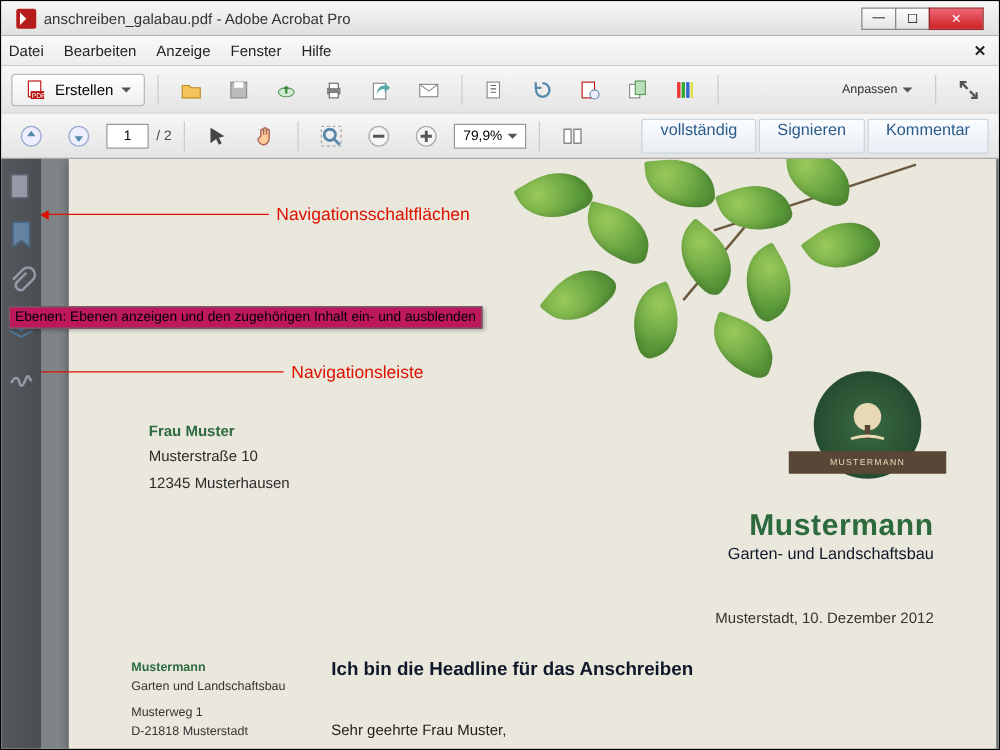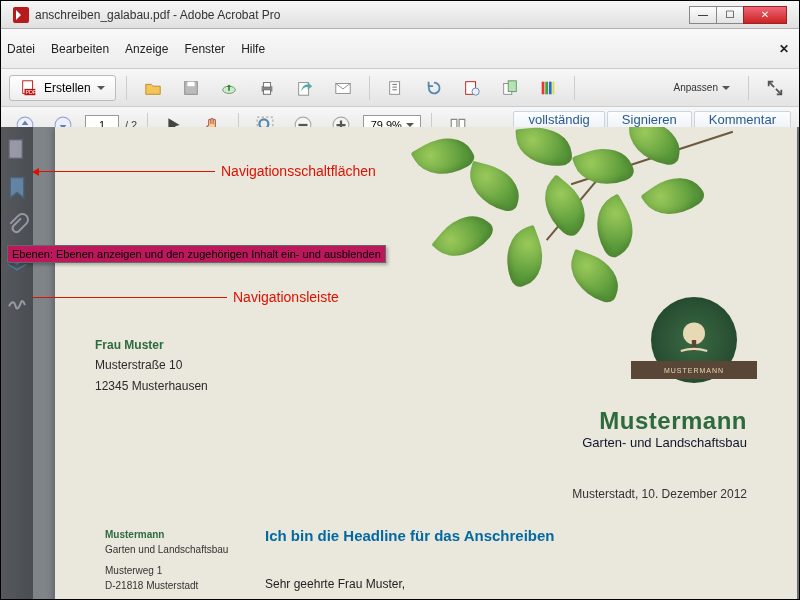--- a/index.html
+++ b/index.html
@@ -15,7 +15,7 @@
   .winbtn.close { width: 44px; background: linear-gradient(to bottom,#e67,#c22); color: #fff; border-color: #922; }
 
   
-  .menubar { height: 40px; background: linear-gradient(to bottom,#f9f9f9,#ececec); display: flex; align-items: center; padding: 0 6px; border-bottom: 1px solid #ccc; font-size: 12px; color: #222; }
+  .menubar { height: 24px; background: linear-gradient(to bottom,#f9f9f9,#ececec); display: flex; align-items: center; padding: 0 6px; border-bottom: 1px solid #ccc; font-size: 12px; color: #222; }
   .menubar span { margin-right: 16px; cursor: pointer; }
   .menubar .close-x { margin-left: auto; margin-right: 4px; font-weight: bold; cursor: pointer; }
 

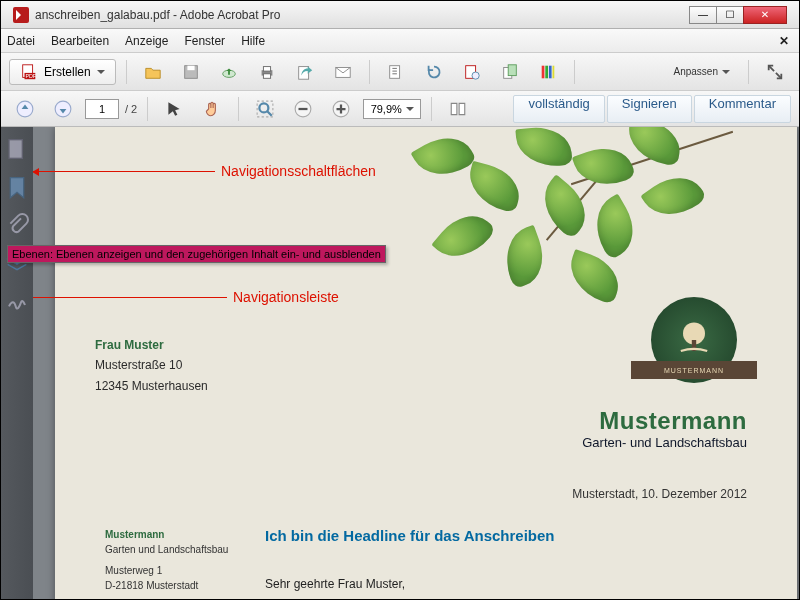--- a/index.html
+++ b/index.html
@@ -54,7 +54,7 @@
   .logo svg { width: 44px; height: 44px; }
   .ribbon { position: absolute; top: 234px; right: 40px; width: 126px; height: 18px; background: #5a4636; color: #e8d9b5; font-size: 7px; letter-spacing: 1px; display: flex; align-items: center; justify-content: center; }
 
-  .addr { position: absolute; top: 208px; left: 40px; font-size: 12px; line-height: 1.7; color: #2a2a2a; }
+  .addr { position: absolute; top: 208px; left: 64px; font-size: 12px; line-height: 1.7; color: #2a2a2a; }
   .addr .bold { font-weight: bold; color: #2d6b3f; }
   .company { position: absolute; top: 280px; right: 50px; text-align: right; }
   .company .name { font-size: 24px; font-weight: bold; color: #2d6b3f; letter-spacing: .5px; }

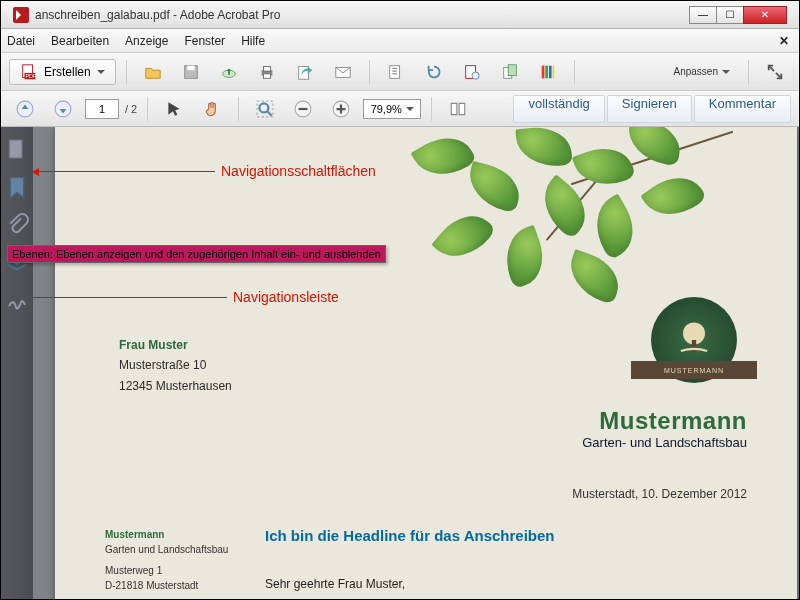--- a/index.html
+++ b/index.html
@@ -62,7 +62,7 @@
   .datel { position: absolute; top: 360px; right: 50px; font-size: 12px; color: #333; }
   .sender { position: absolute; top: 400px; left: 50px; font-size: 10px; line-height: 1.5; color: #333; }
   .sender .b { color: #2d6b3f; font-weight: bold; }
-  .headline { position: absolute; top: 400px; left: 210px; font-size: 15px; font-weight: bold; color: #0369a1; }
+  .headline { position: absolute; top: 400px; left: 210px; font-size: 15px; font-weight: bold; color: #0f172a; }
   .salut { position: absolute; top: 450px; left: 210px; font-size: 12px; color: #222; }
 
   

